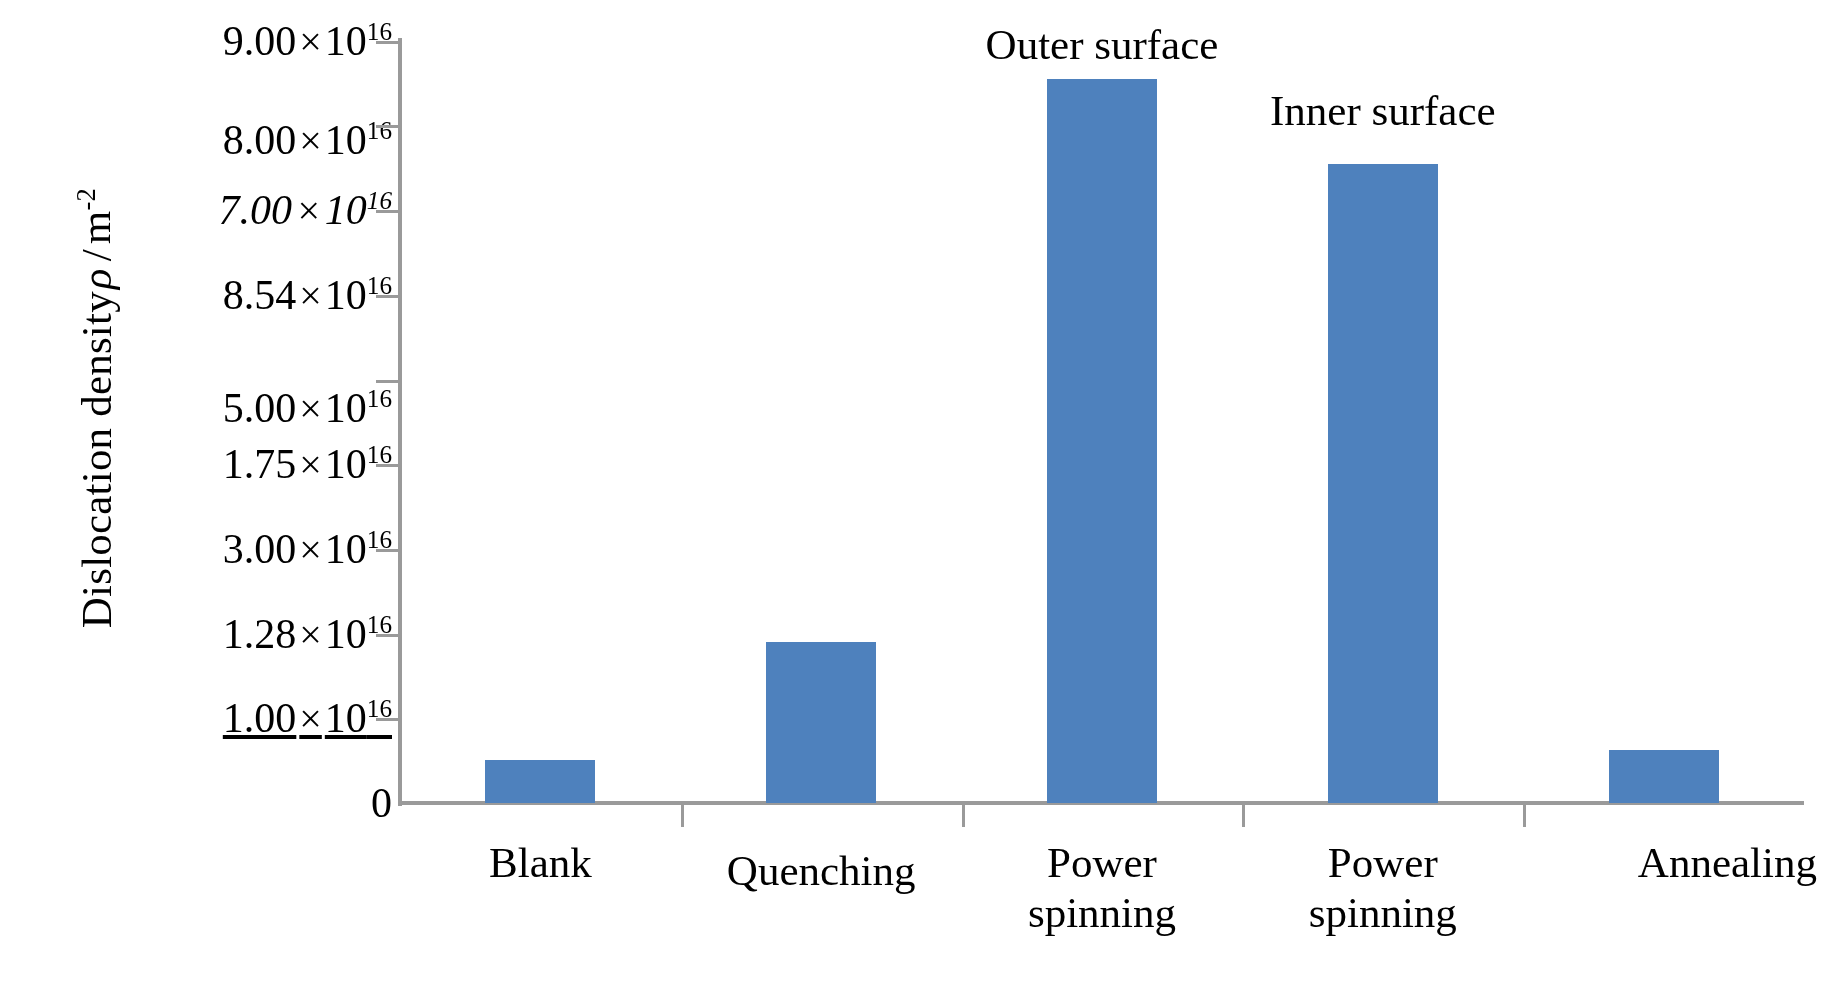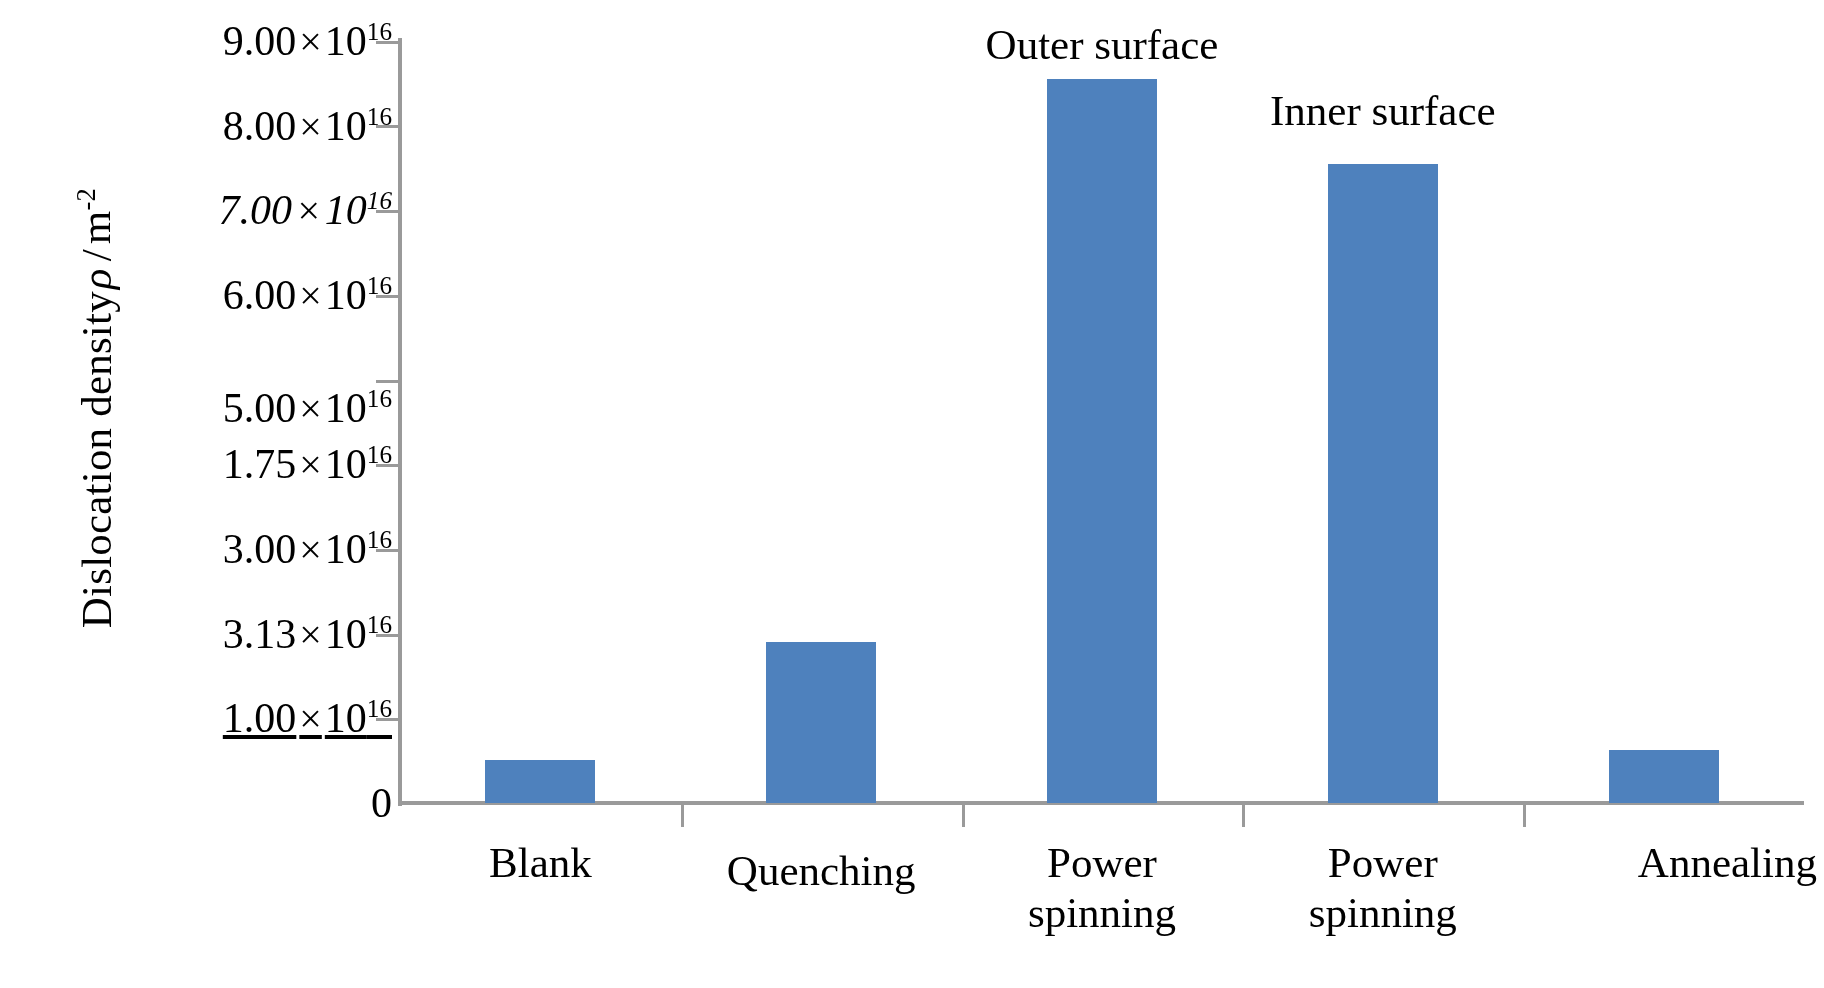--- a/index.html
+++ b/index.html
@@ -123,7 +123,7 @@
       <div class="ytick-mark" style="top: 294.8px;"></div>
       <div class="ytick-label" style="top: 210.1px; font-style: italic;"><span>7.00</span><span class="times">×</span><span>10</span><sup>16</sup></div>
       <div class="ytick-mark" style="top: 210.1px;"></div>
-      <div class="ytick-label" style="top: 126px;"><span>8.00</span><span class="times">×</span><span>10</span><sup>16</sup></div>
+      <div class="ytick-label" style="top: 140px;"><span>8.00</span><span class="times">×</span><span>10</span><sup>16</sup></div>
       <div class="ytick-mark" style="top: 125.4px;"></div>
       <div class="ytick-label" style="top: 40.7px;"><span>9.00</span><span class="times">×</span><span>10</span><sup>16</sup></div>
       <div class="ytick-mark" style="top: 40.7px;"></div>

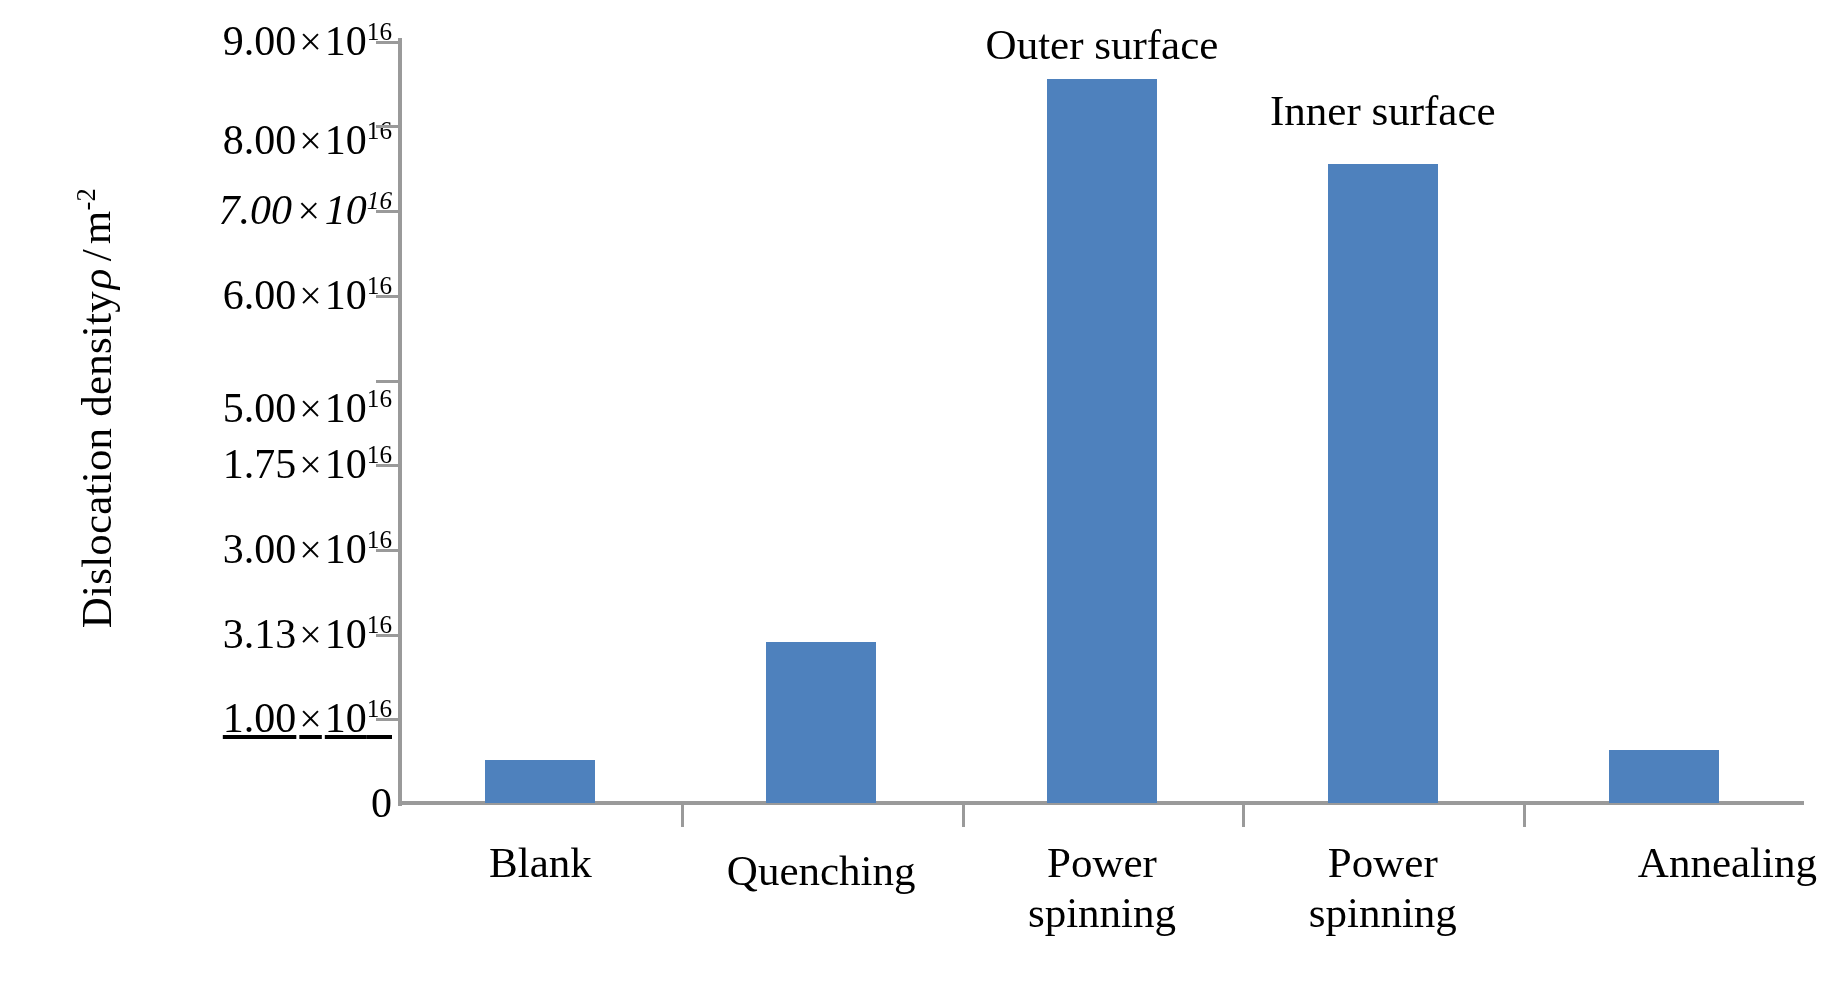--- a/index.html
+++ b/index.html
@@ -119,7 +119,7 @@
       <div class="ytick-mark" style="top: 464.2px;"></div>
       <div class="ytick-label" style="top: 379.5px; margin-top: 28px;"><span>5.00</span><span class="times">×</span><span>10</span><sup>16</sup></div>
       <div class="ytick-mark" style="top: 379.5px;"></div>
-      <div class="ytick-label" style="top: 294.8px;"><span>6.00</span><span class="times">×</span><span>10</span><sup>16</sup></div>
+      <div class="ytick-label" style="top: 294.8px;"><span>8.54</span><span class="times">×</span><span>10</span><sup>16</sup></div>
       <div class="ytick-mark" style="top: 294.8px;"></div>
       <div class="ytick-label" style="top: 210.1px; font-style: italic;"><span>7.00</span><span class="times">×</span><span>10</span><sup>16</sup></div>
       <div class="ytick-mark" style="top: 210.1px;"></div>

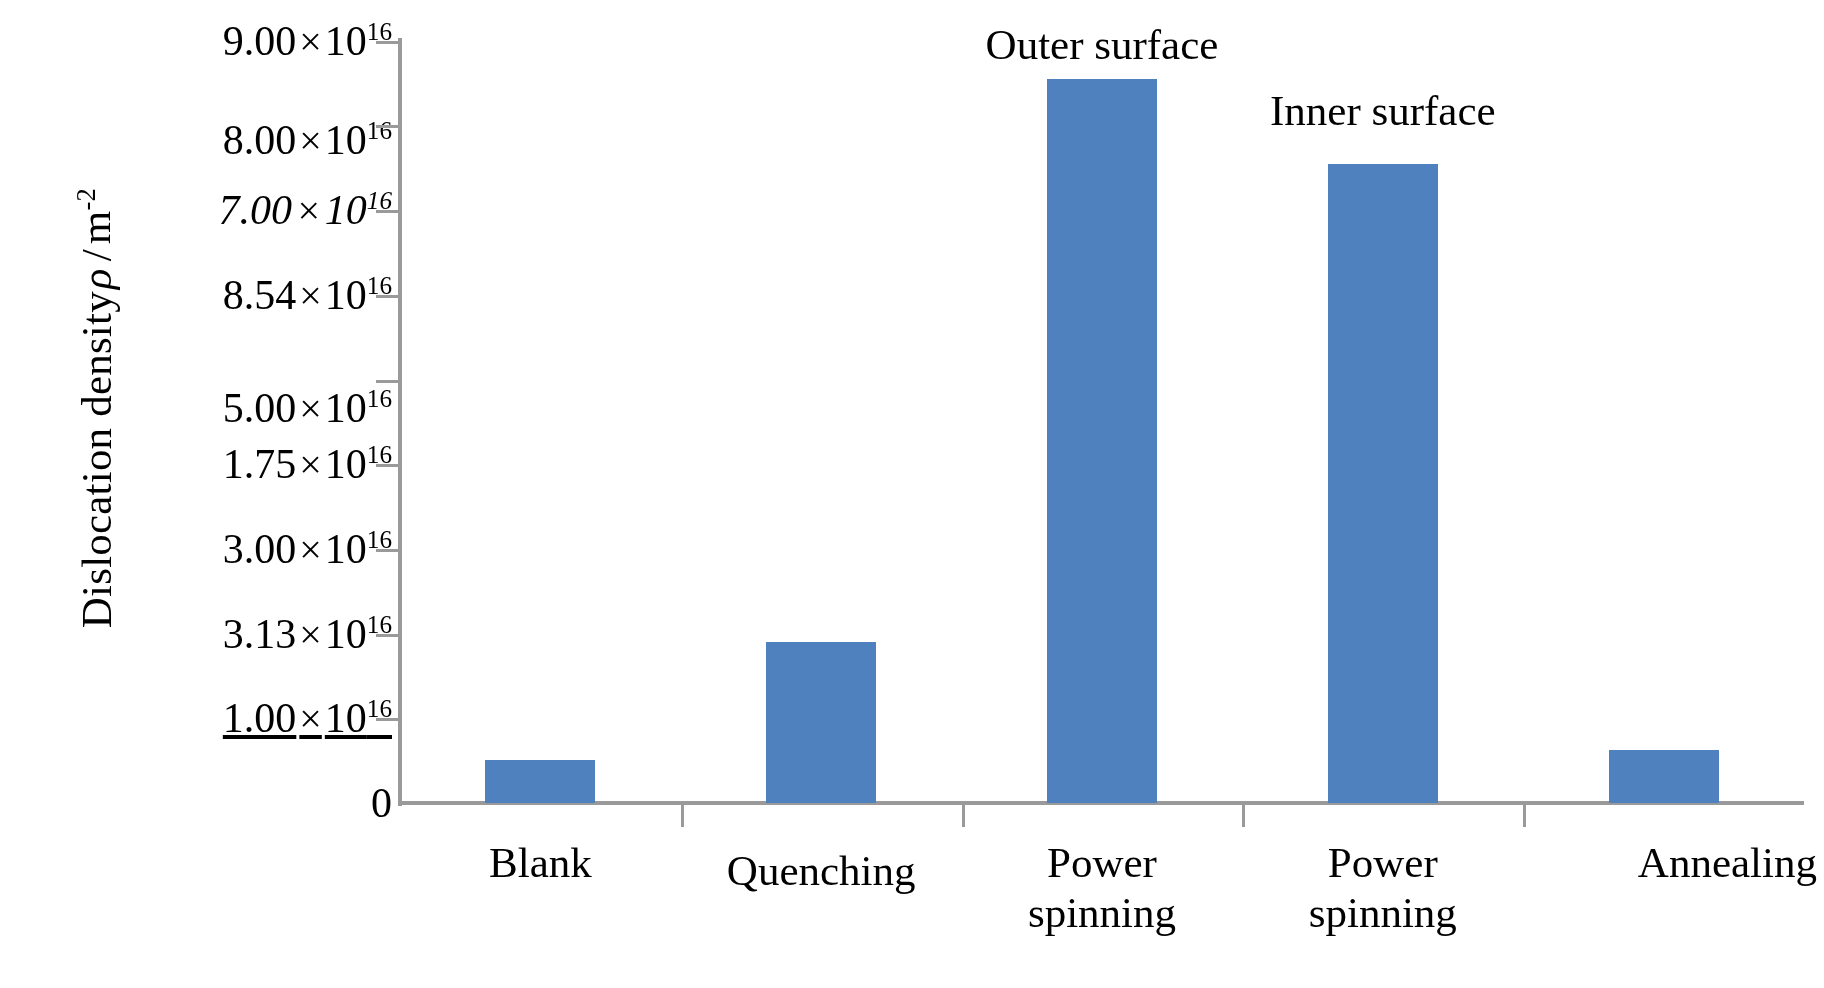--- a/index.html
+++ b/index.html
@@ -111,7 +111,7 @@
       <div class="ytick-label" style="top: 803px;"><span>0</span></div>
       <div class="ytick-label" style="top: 718.3px; text-decoration: underline;"><span>1.00</span><span class="times">×</span><span>10</span><sup>16</sup></div>
       <div class="ytick-mark" style="top: 718.3px;"></div>
-      <div class="ytick-label" style="top: 633.6px;"><span>3.13</span><span class="times">×</span><span>10</span><sup>16</sup></div>
+      <div class="ytick-label" style="top: 633.6px;"><span>1.28</span><span class="times">×</span><span>10</span><sup>16</sup></div>
       <div class="ytick-mark" style="top: 633.6px;"></div>
       <div class="ytick-label" style="top: 548.9px;"><span>3.00</span><span class="times">×</span><span>10</span><sup>16</sup></div>
       <div class="ytick-mark" style="top: 548.9px;"></div>

